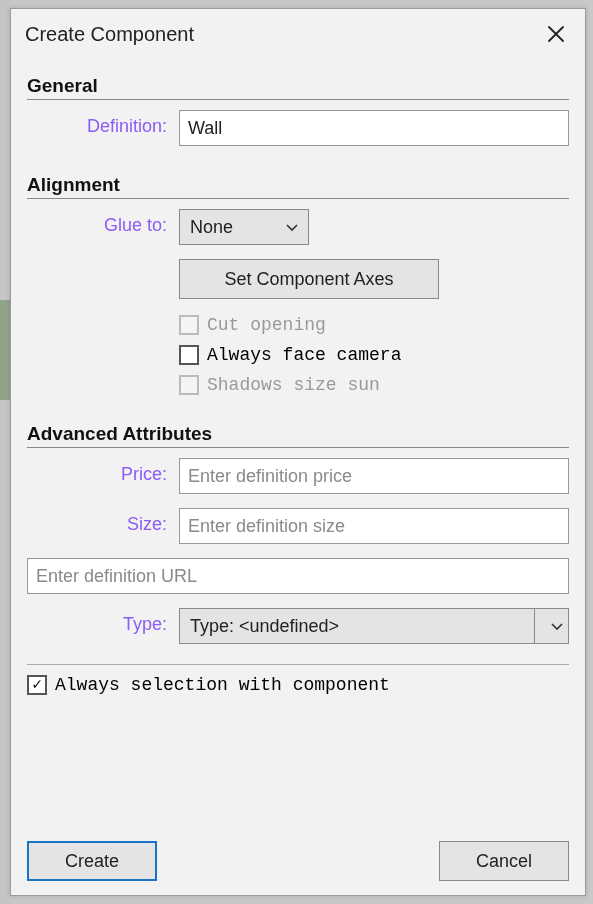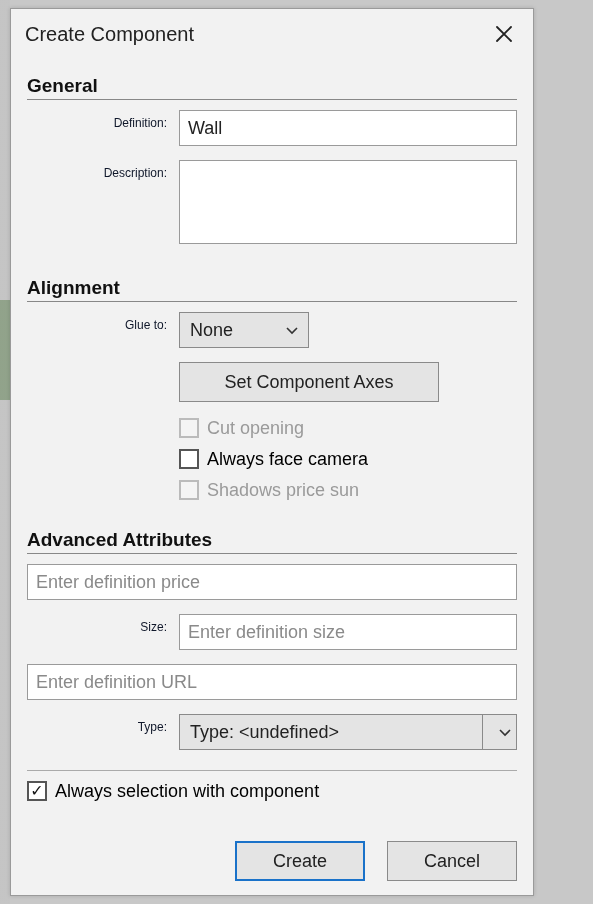--- a/index.html
+++ b/index.html
@@ -21,7 +21,7 @@
   .dialog {
     position: absolute;
     left: 10px; top: 8px;
-    width: 524px; height: 888px;
+    width: 576px; height: 888px;
     background: #f2f2f2;
     border: 1px solid #9a9a9a;
     display: flex;

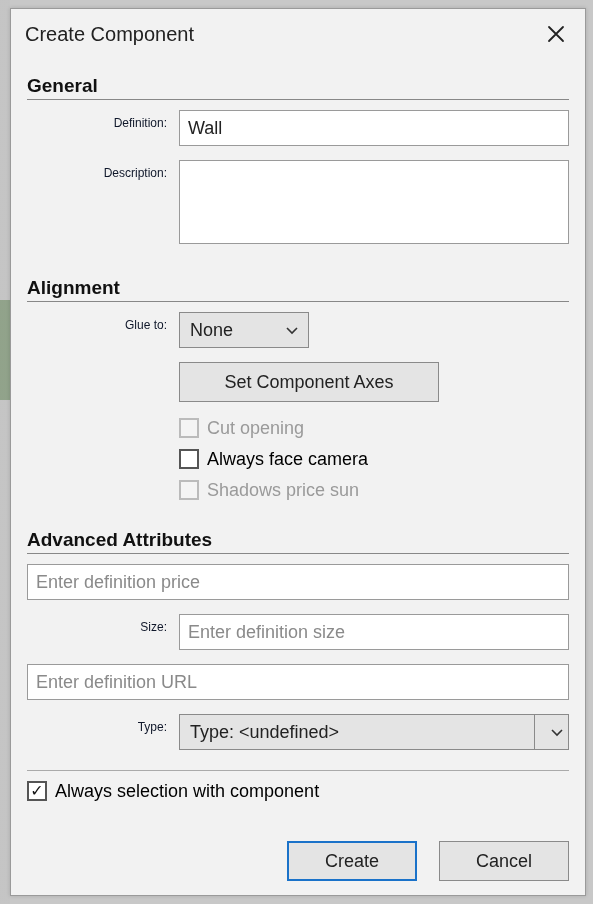--- a/index.html
+++ b/index.html
@@ -78,9 +78,9 @@
     width: 152px;
     text-align: right;
     padding-right: 12px;
-    color: #0f172a;
+    color: #8b5cf6;
     padding-top: 6px;
-    font-size: 12px;
+    font-size: 18px;
   }
   .field { flex: 1; }
   input[type=text].txt, .txt {

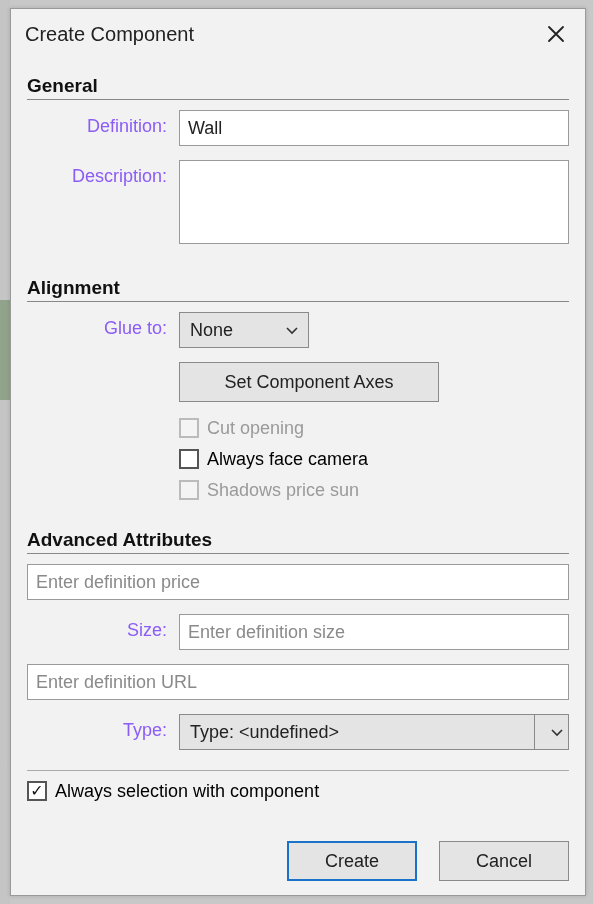--- a/index.html
+++ b/index.html
@@ -193,12 +193,6 @@
       </div>
     </div>
 
-    <div class="row">
-      <div class="label">Description:</div>
-      <div class="field">
-        <textarea class="txt" style=""></textarea>
-      </div>
-    </div>
 
     <div class="section-heading">Alignment</div>
     <div class="hr"></div>

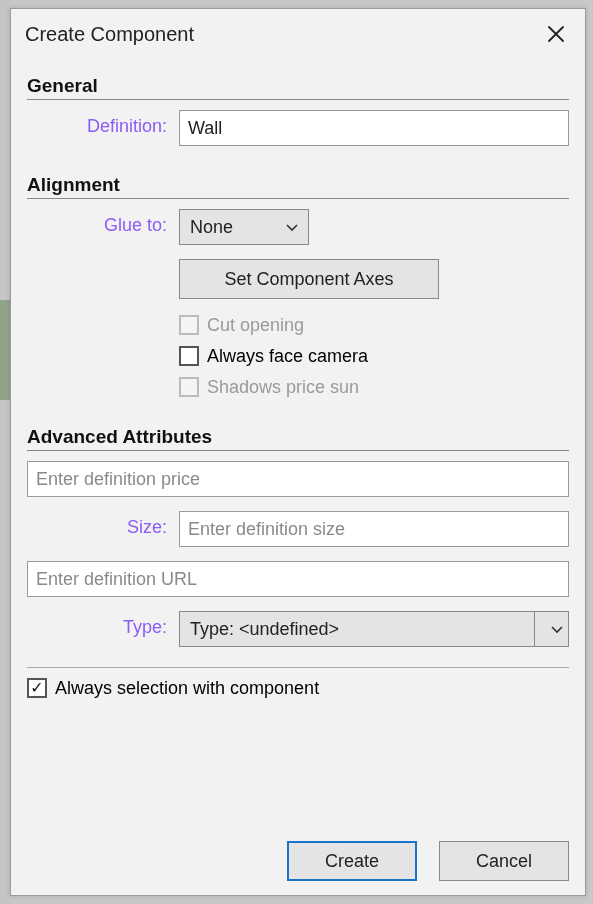--- a/index.html
+++ b/index.html
@@ -136,6 +136,7 @@
     align-items: flex-start;
     margin-bottom: 10px;
     font-size: 18px;
+    font-family: Liberation Mono, monospace;
   }
   .chkbox {
     width: 20px; height: 20px;

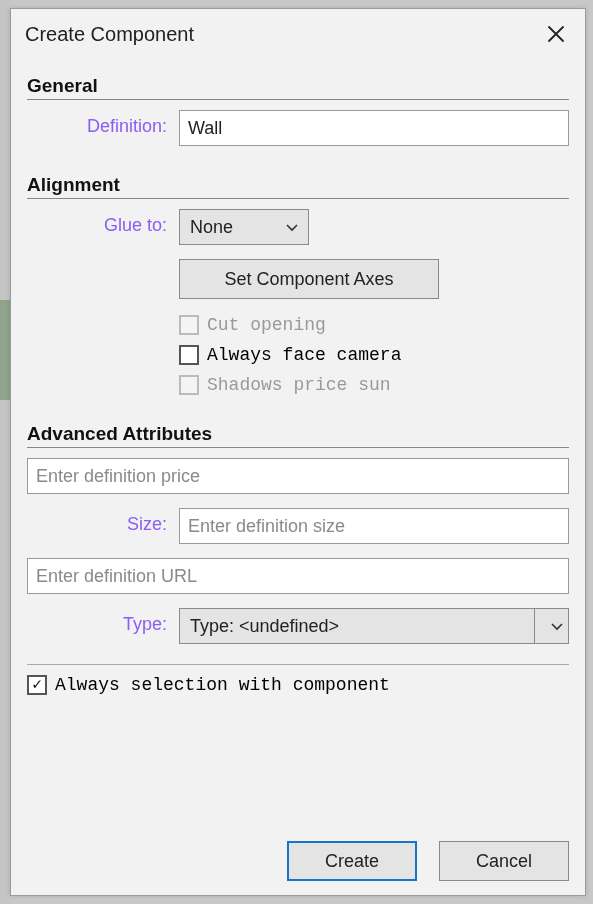--- a/index.html
+++ b/index.html
@@ -229,7 +229,7 @@
       </div>
       <div class="chkrow disabled">
         <span class="chkbox"></span>
-        <span>Shadows price sun</span>
+        <span>Shadows size sun</span>
       </div>
     </div>
 

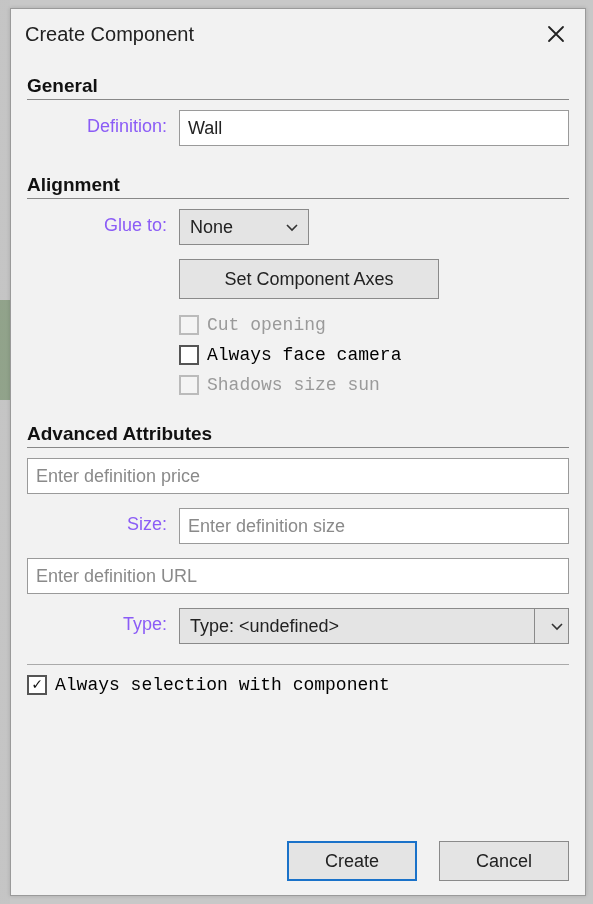--- a/index.html
+++ b/index.html
@@ -237,6 +237,7 @@
     <div class="hr"></div>
 
     <div class="row">
+      <div class="label">Price:</div>
       <div class="field">
         <input type="text" class="txt" placeholder="Enter definition price" style="">
       </div>

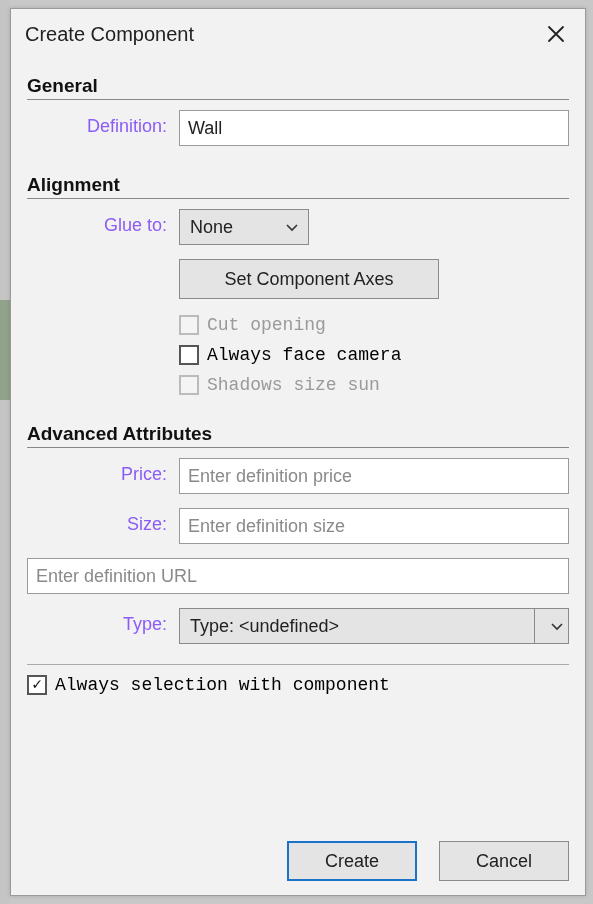--- a/index.html
+++ b/index.html
@@ -154,7 +154,7 @@
   .footer {
     margin-top: auto;
     display: flex;
-    justify-content: flex-end;
+    justify-content: space-between;
     gap: 22px;
     padding-top: 12px;
   }

